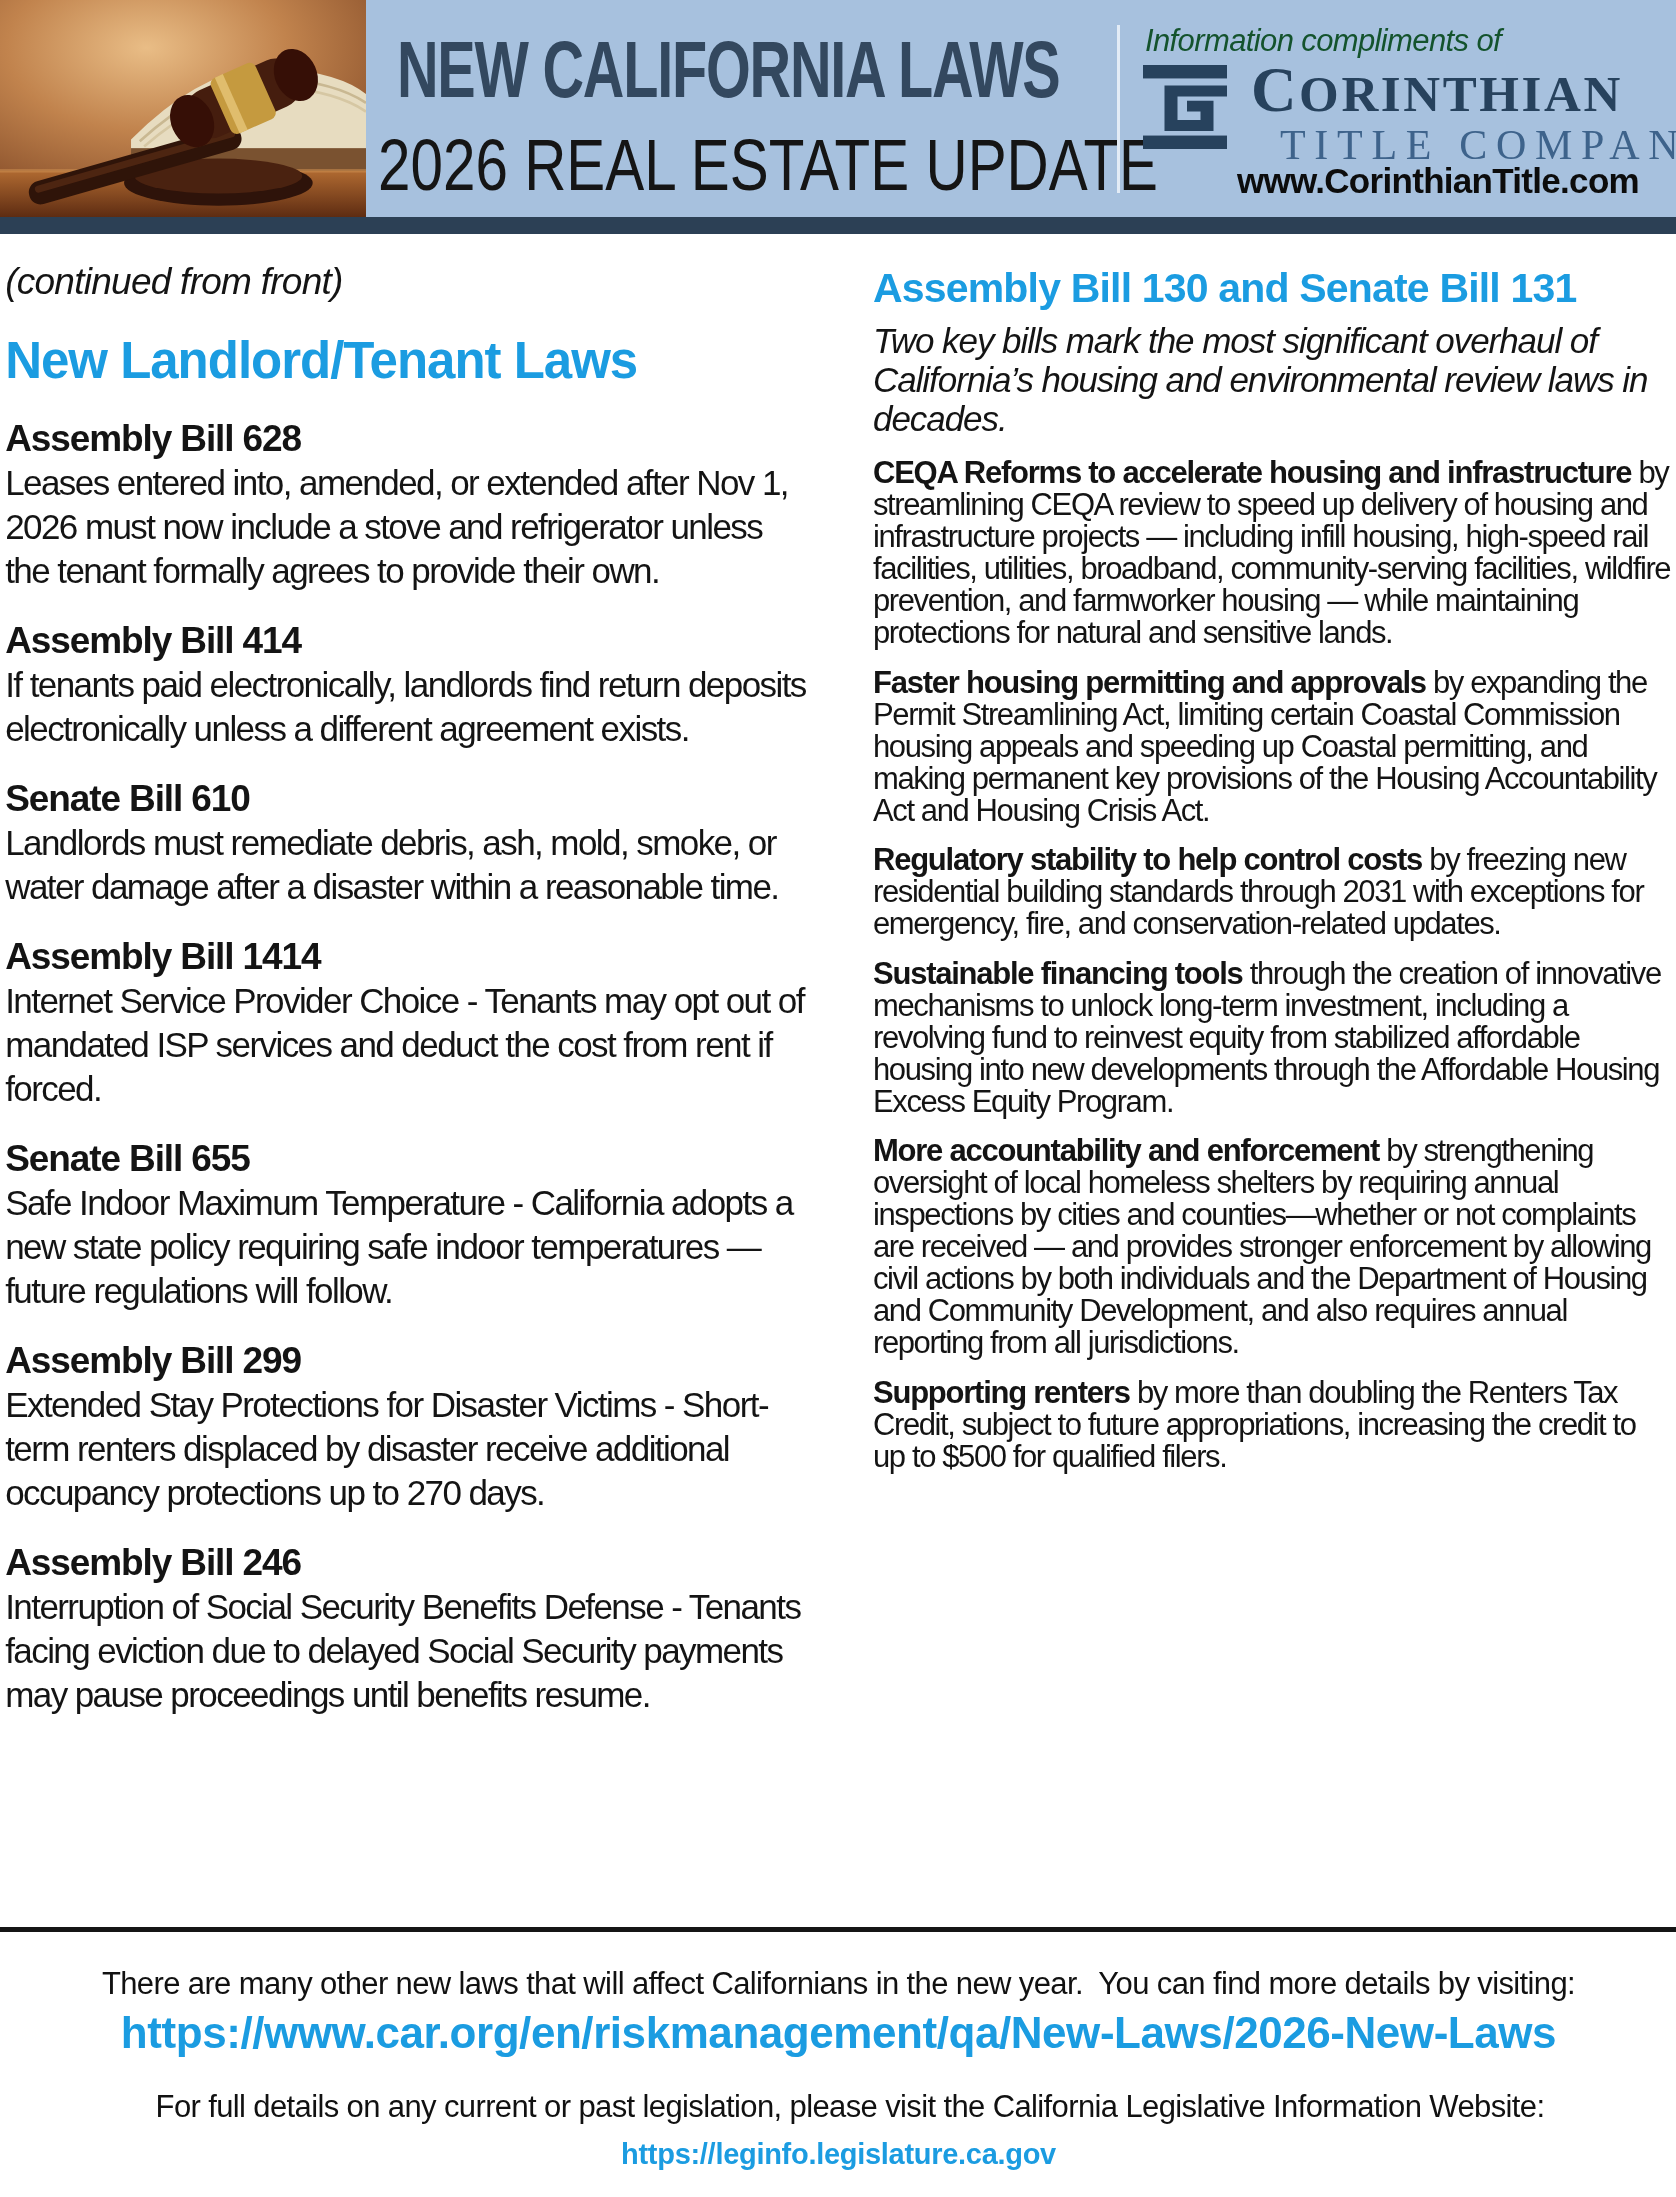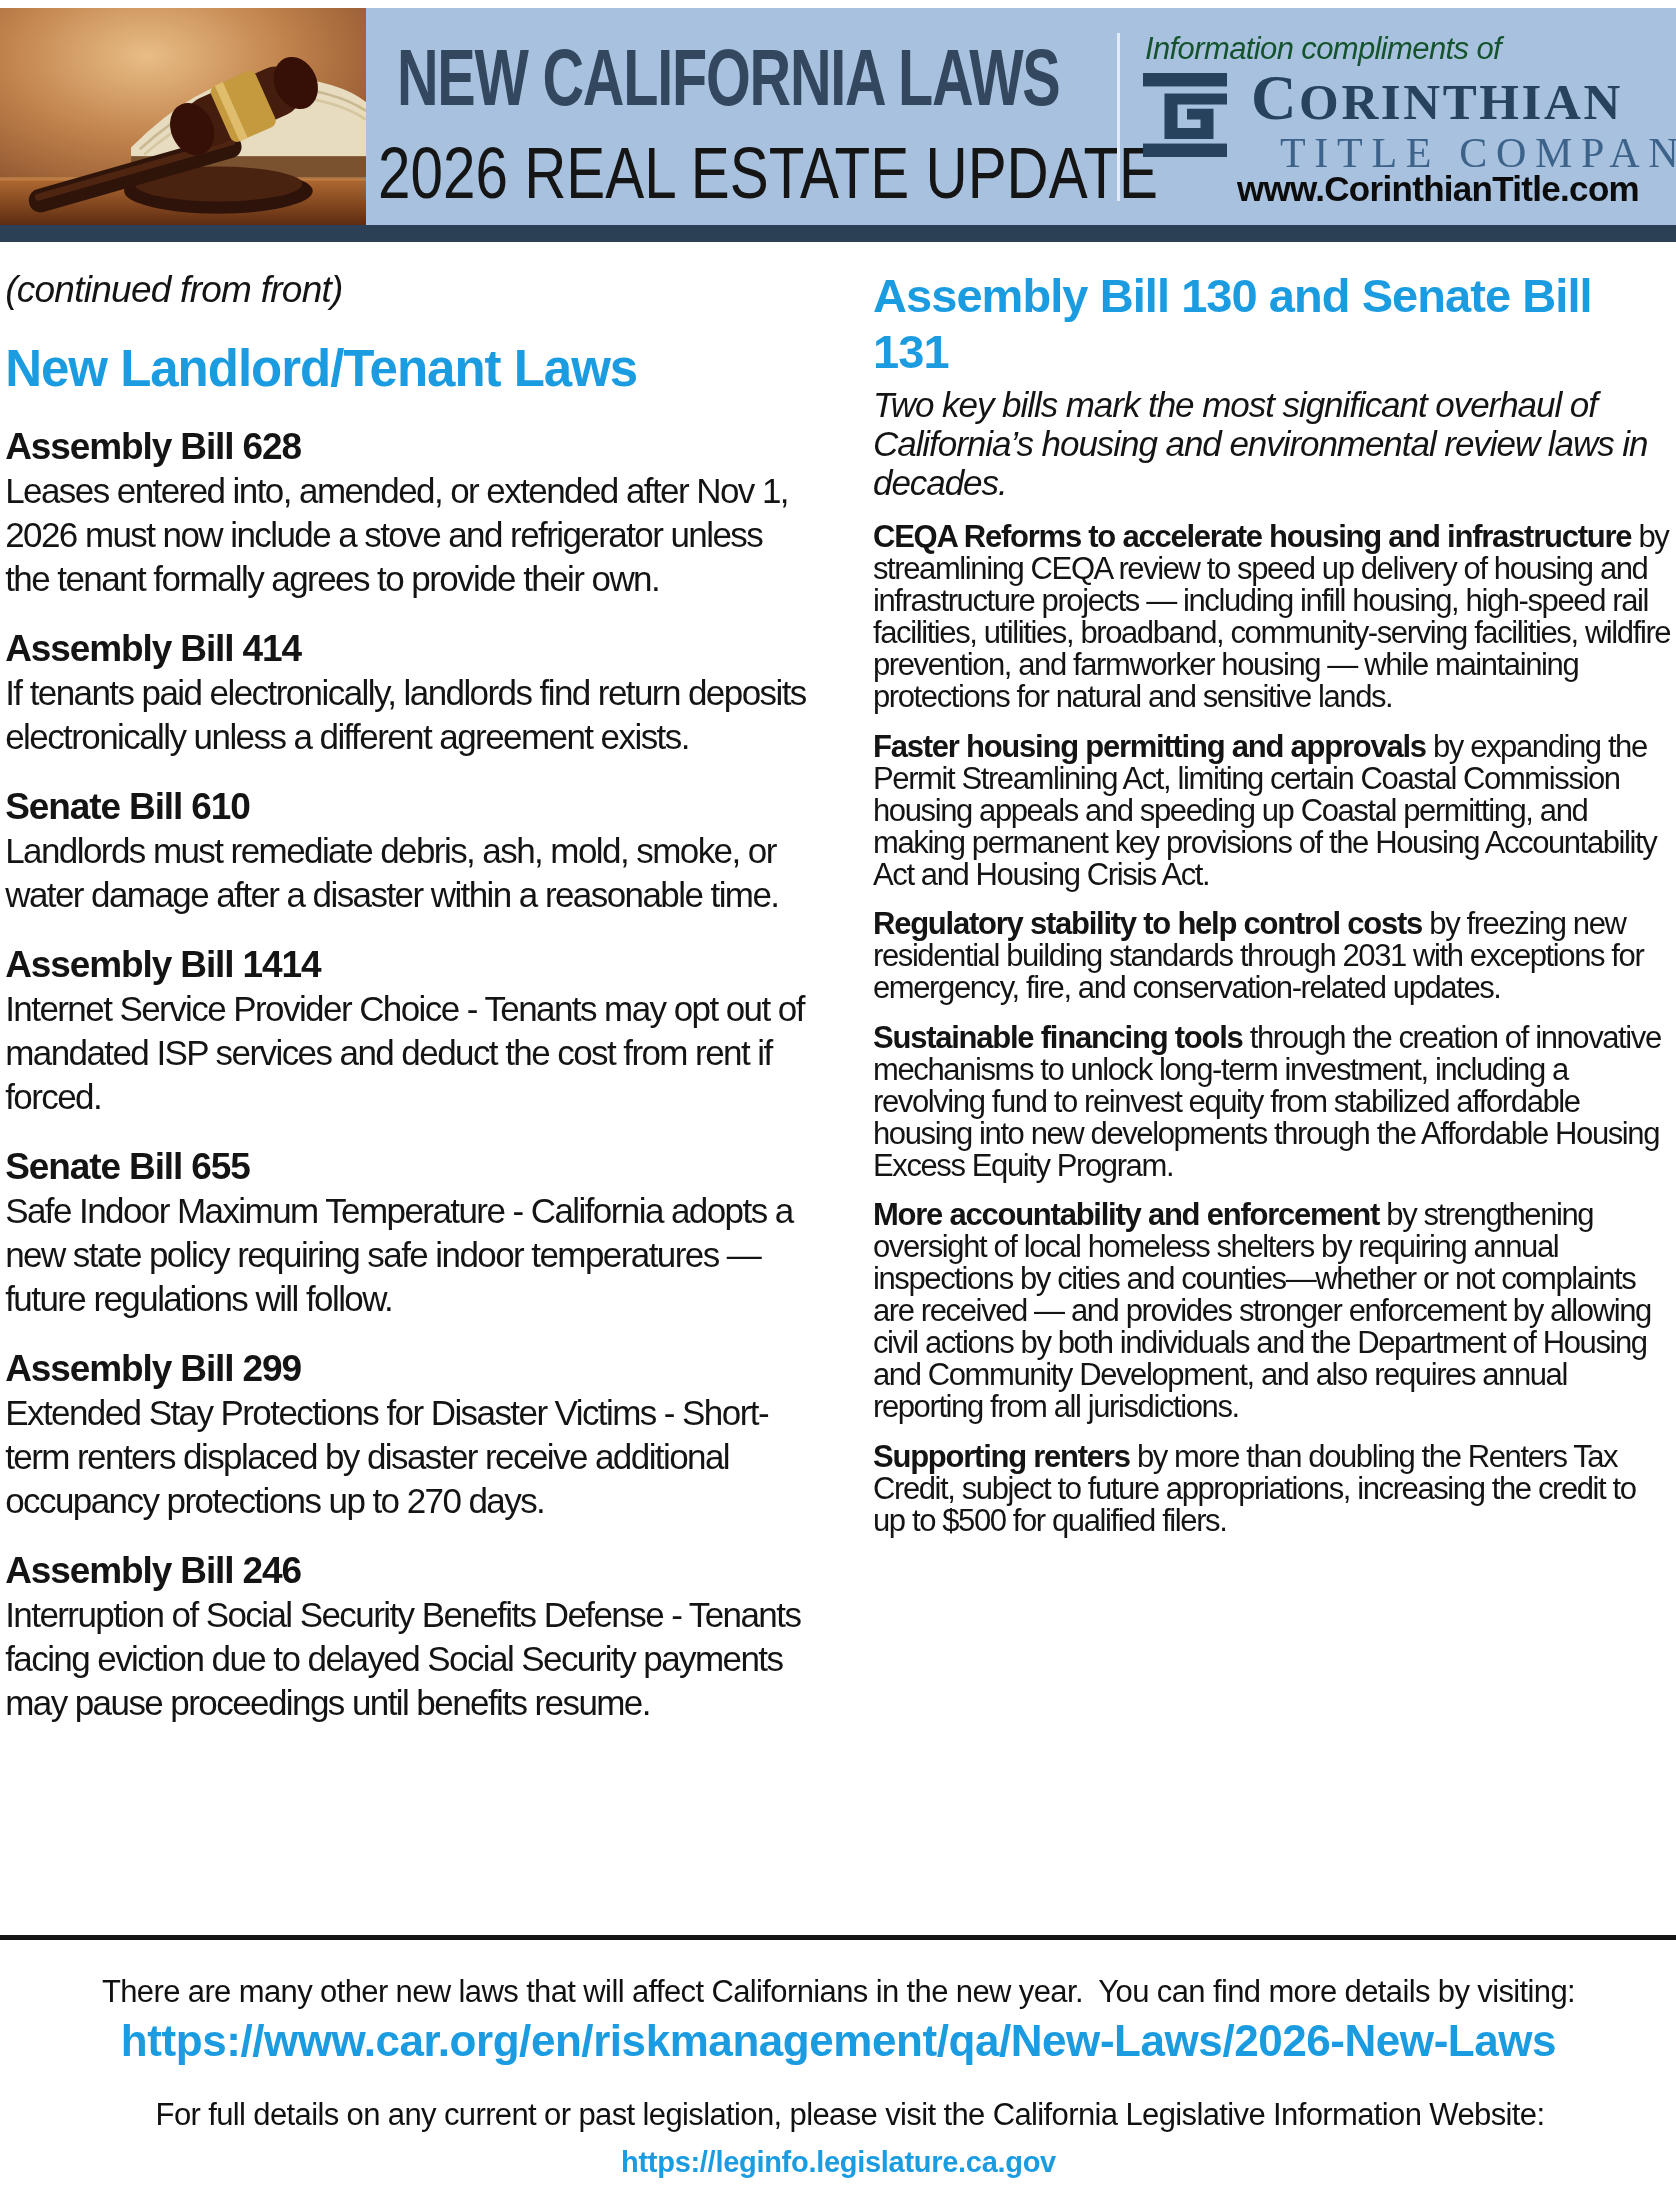--- a/index.html
+++ b/index.html
@@ -7,7 +7,7 @@
     width:1677px;height:2198px;position:relative;background:#ffffff;
     font-family:"Liberation Sans", sans-serif;color:#141414;overflow:hidden;
   }
-  .page{position:absolute;inset:0;margin-top:8px;}
+  .page{position:absolute;inset:0;}
 
   
   .header{position:absolute;top:0;left:0;width:1677px;height:234px;}

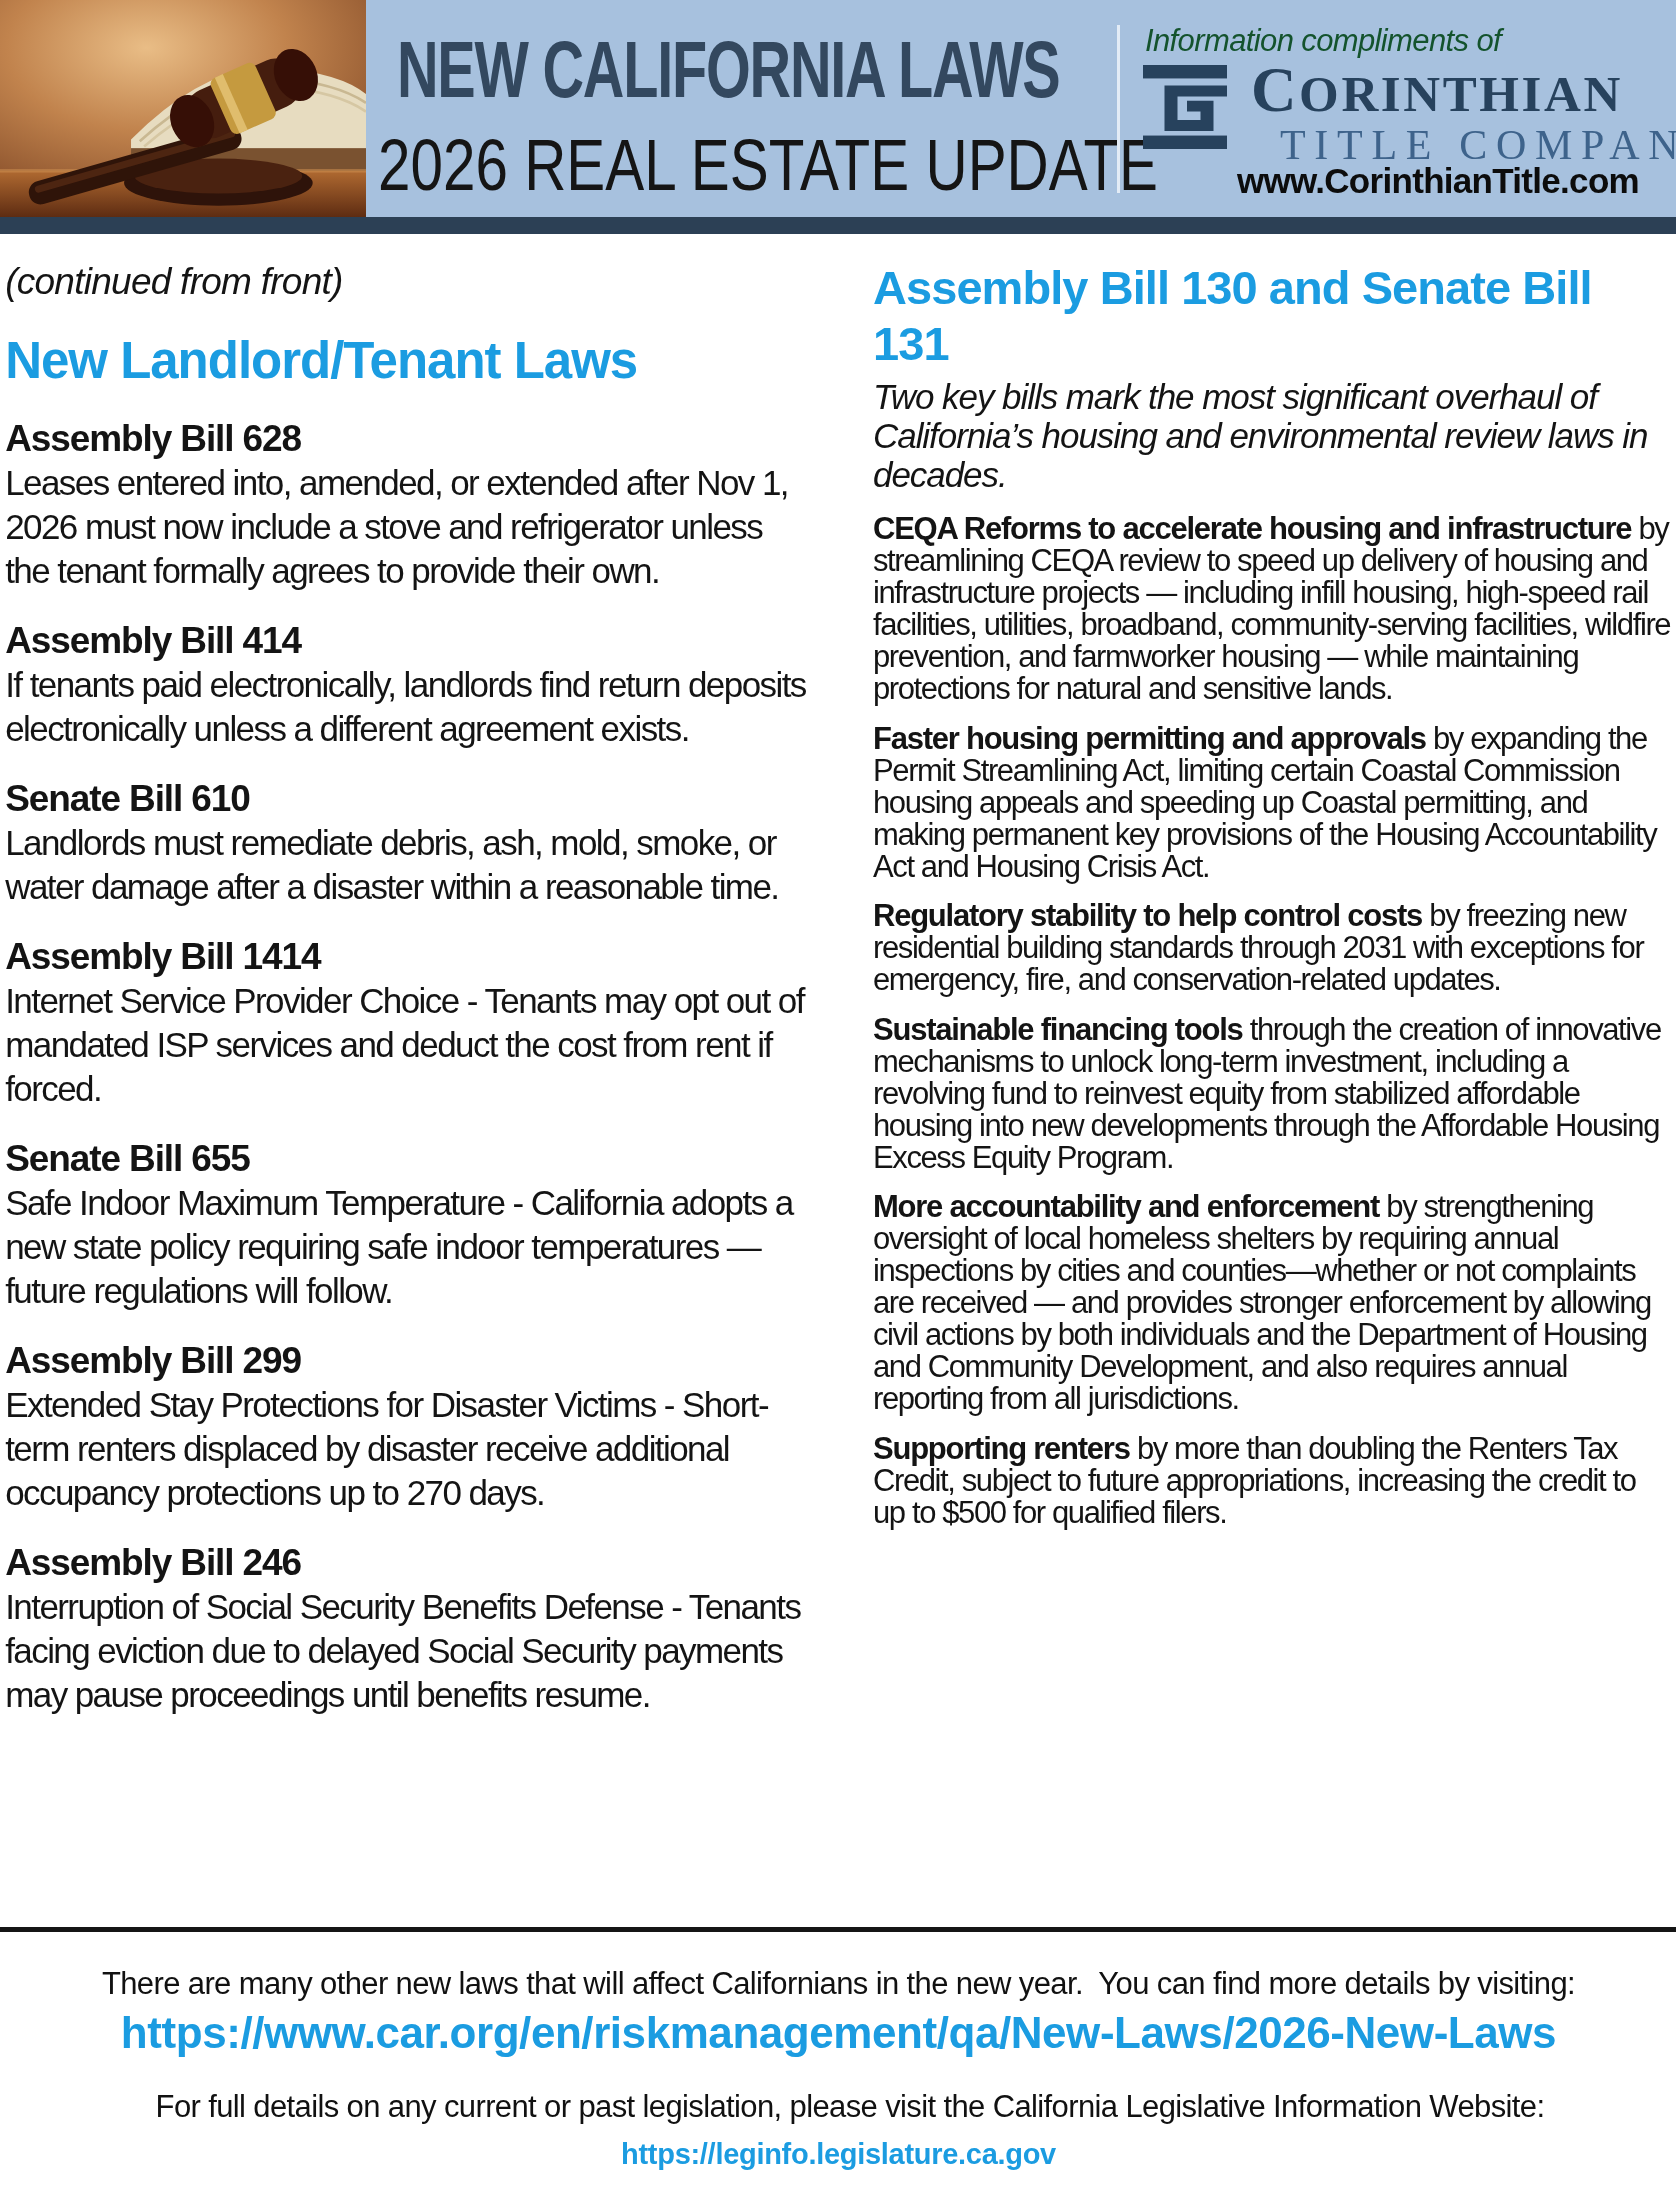--- a/index.html
+++ b/index.html
@@ -65,7 +65,7 @@
   .bill-body{font-size:35px;line-height:44px;letter-spacing:-0.045em;}
 
   .rc-heading{
-    color:#1b9ce1;font-weight:bold;font-size:47px;line-height:56px;
+    color:#1b9ce1;font-weight:bold;font-size:41px;line-height:56px;
     letter-spacing:-0.02em;margin:0 0 5.2px 0;
   }
   .rc-intro{

